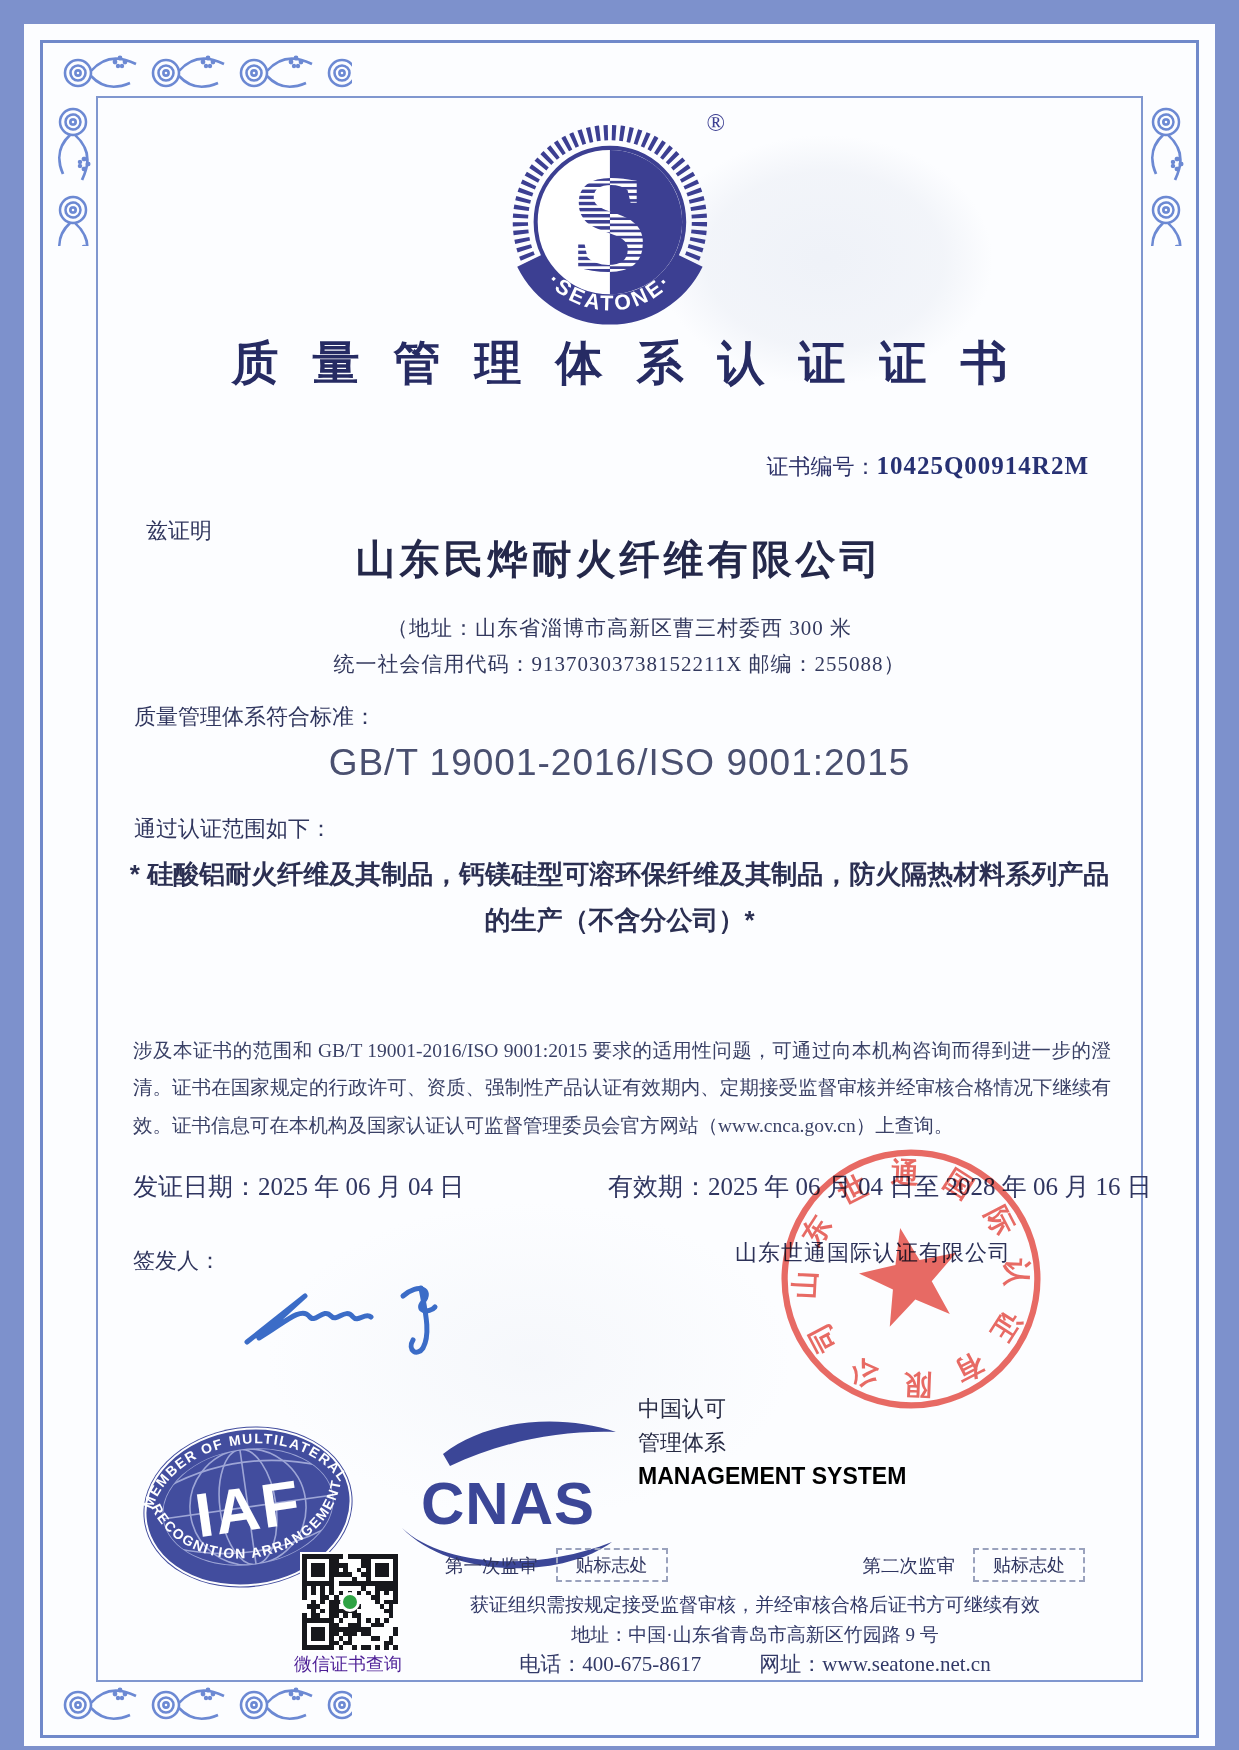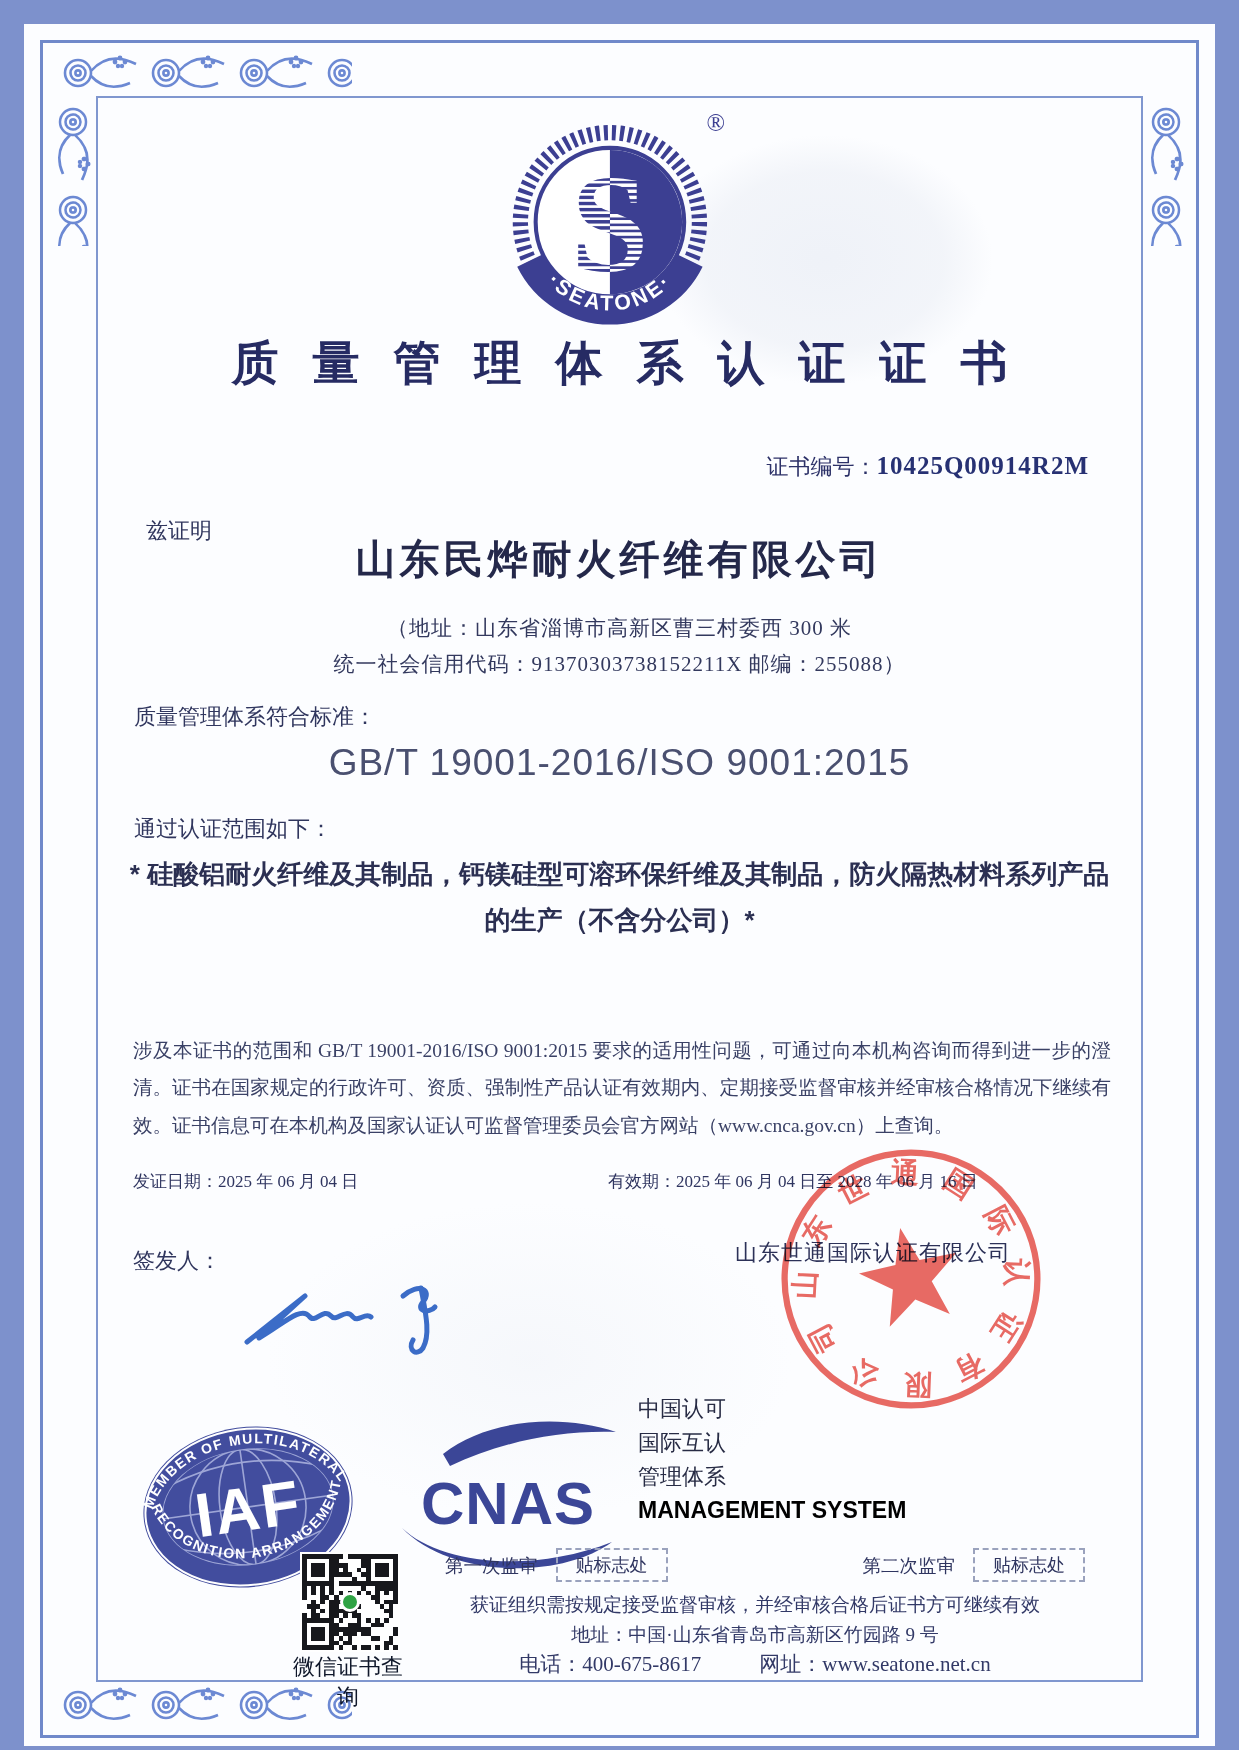--- a/index.html
+++ b/index.html
@@ -31,7 +31,7 @@
   .scope{font-family:"Liberation Sans","DejaVu Sans",sans-serif;font-size:26px;font-weight:700;
     color:#2b2f52;line-height:1.75;}
   .fine{font-size:19.5px;color:#3a4166;line-height:1.92;text-align:justify;}
-  .datetxt{font-size:17px;color:#2f3560;}
+  .datetxt{font-size:25px;color:#2f3560;}
   .issuer{font-size:22px;color:#2c3158;letter-spacing:1px;}
   .accred-cn{font-family:"Liberation Sans","DejaVu Sans",sans-serif;font-size:22px;color:#272b44;line-height:34px;}
   .accred-en{font-family:"Liberation Sans","DejaVu Sans",sans-serif;font-size:23px;font-weight:700;color:#000000;line-height:33px;}

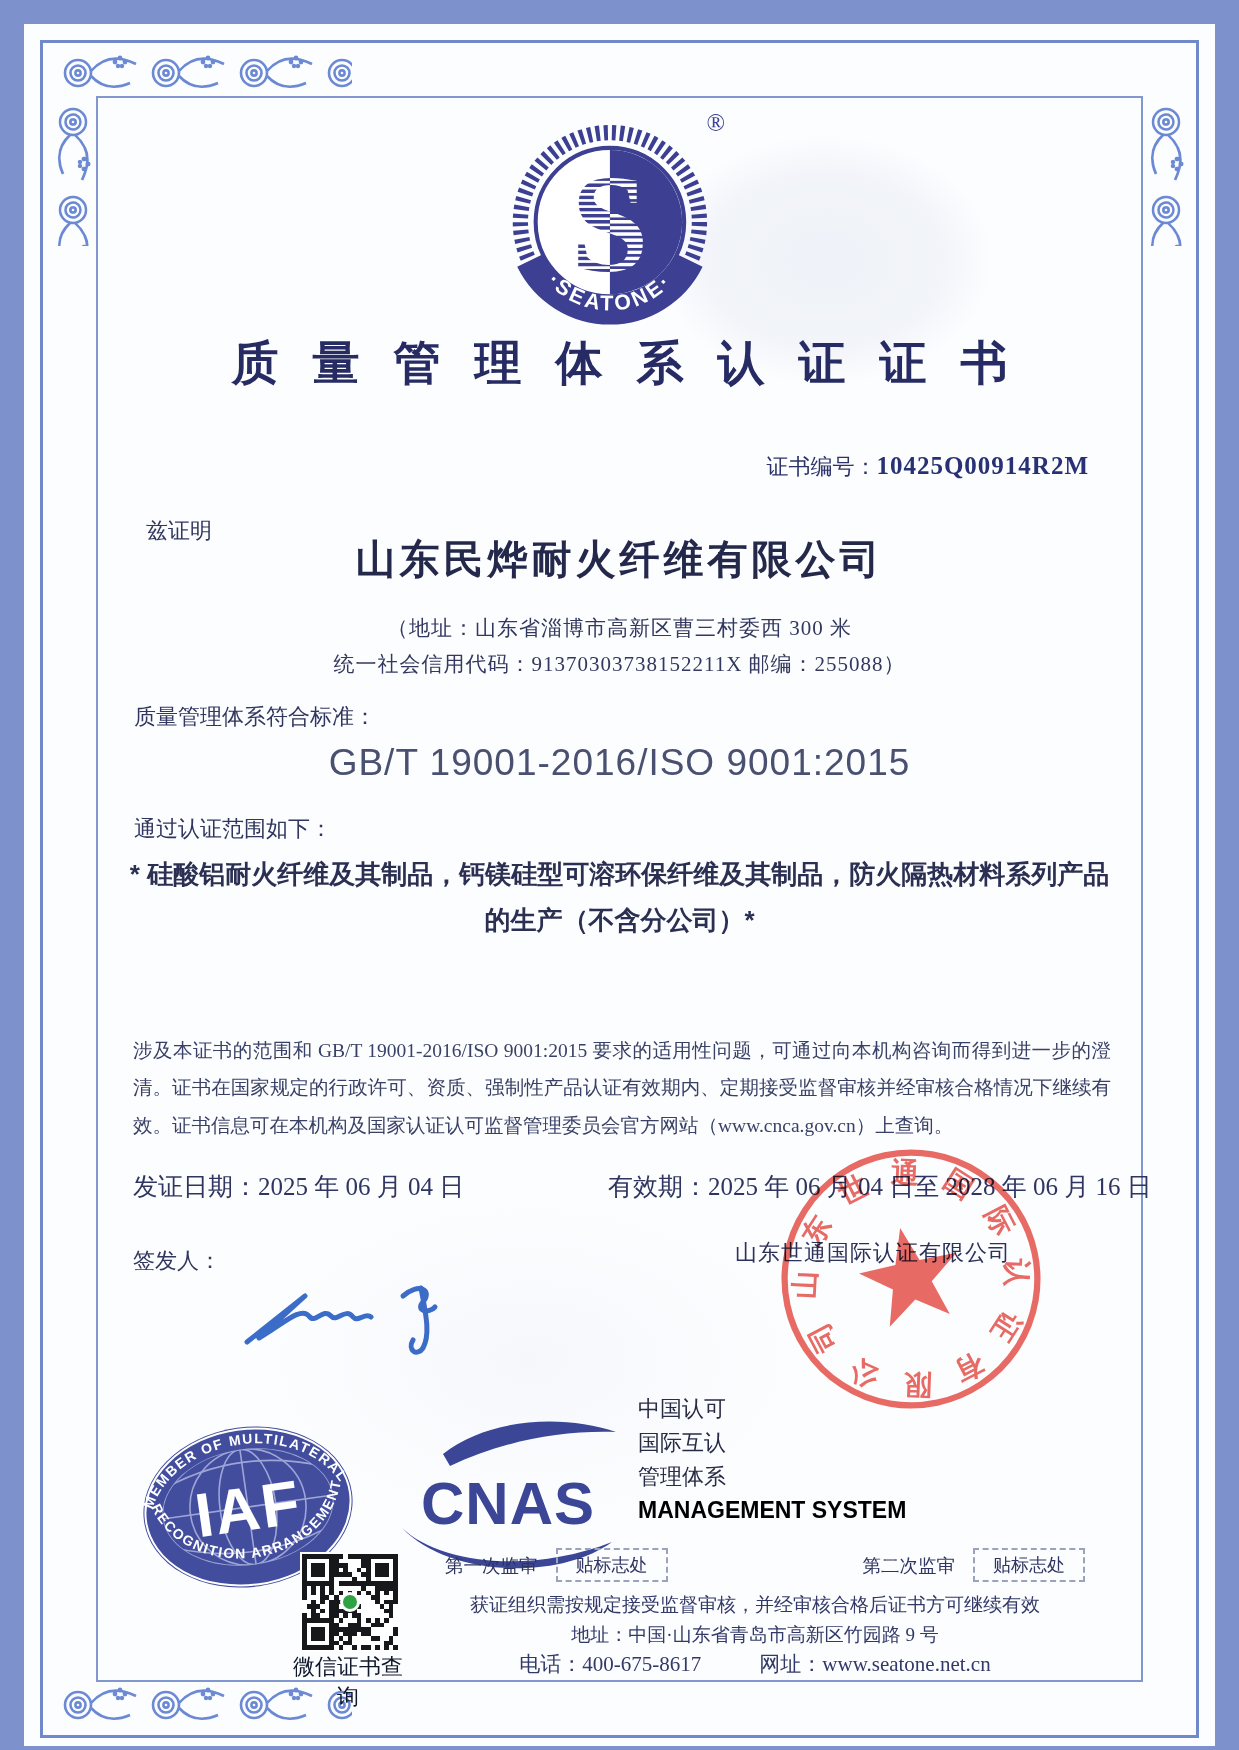--- a/index.html
+++ b/index.html
@@ -224,7 +224,6 @@
 
 <div class="abs" style="left:638px;top:1392px;">
   <div class="accred-cn">中国认可</div>
-  <div class="accred-cn">国际互认</div>
   <div class="accred-cn">管理体系</div>
   <div class="accred-en">MANAGEMENT SYSTEM</div>
 </div>

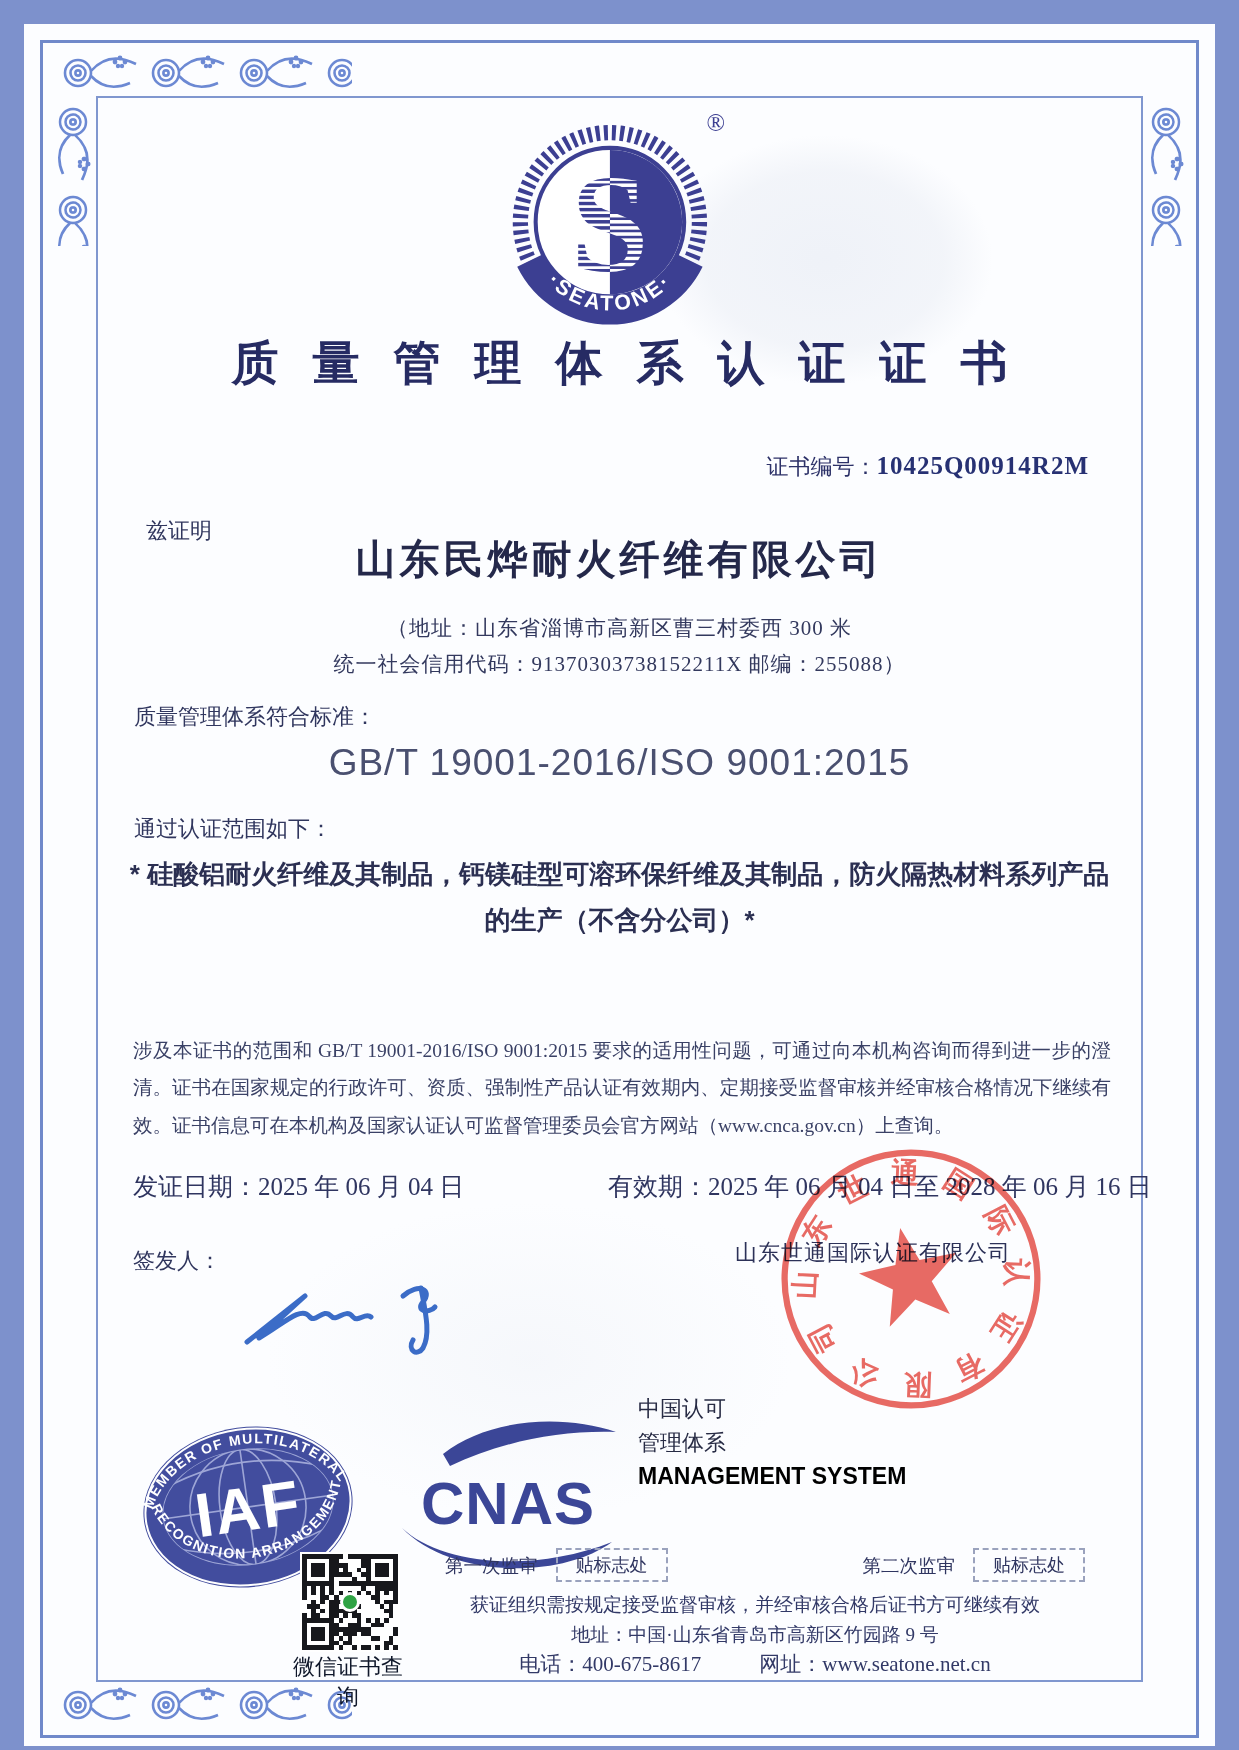--- a/index.html
+++ b/index.html
@@ -45,7 +45,7 @@
   .qrgrid .d{background:#17181c;}
   .qrdot{position:absolute;left:50%;top:50%;width:20px;height:20px;margin:-10px 0 0 -10px;border-radius:50%;
     background:#2fa344;border:3px solid #fff;box-sizing:border-box;}
-  .qrcap{font-size:22px;color:#0f172a;}
+  .qrcap{font-size:18px;color:#4c1d95;}
   .stamp{mix-blend-mode:multiply;opacity:.88;}
   .defs{position:absolute;width:0;height:0;}
 </style>

